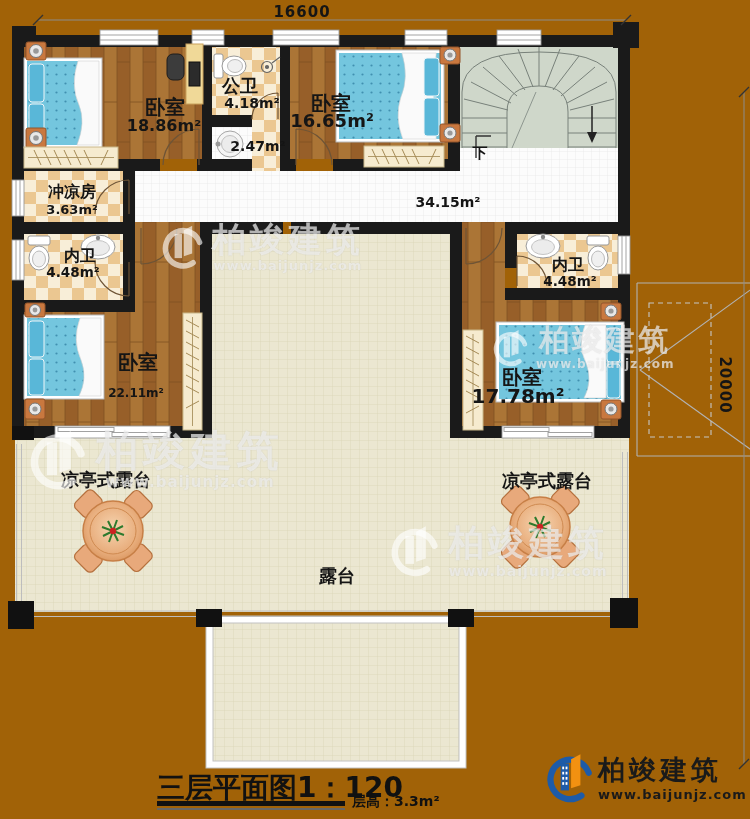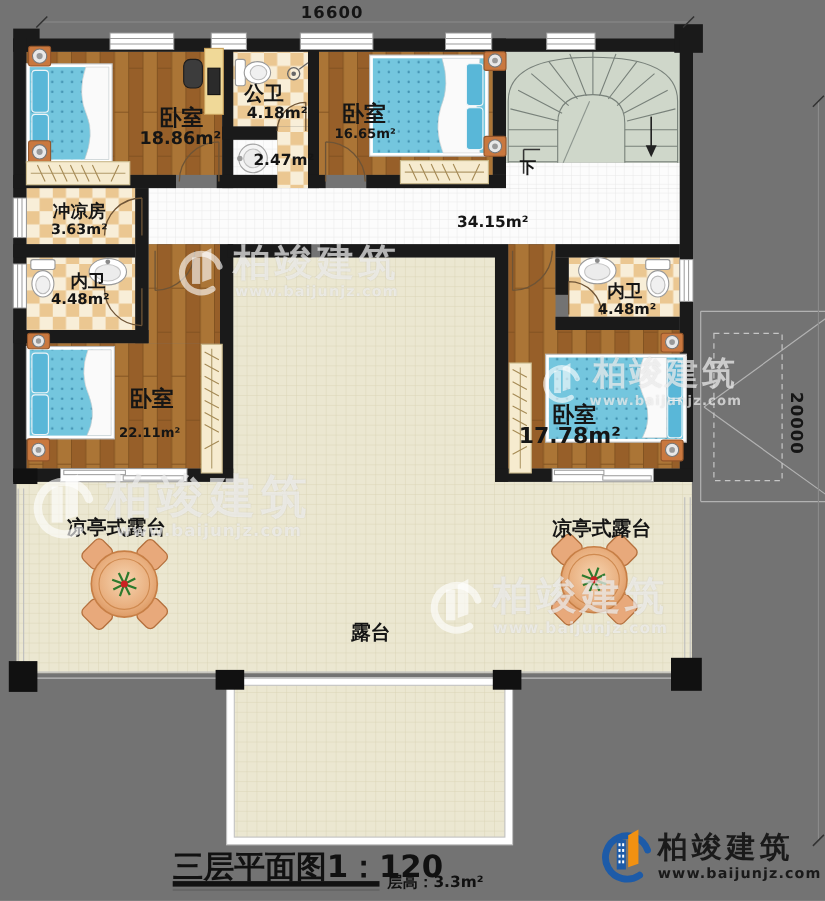--- a/index.html
+++ b/index.html
@@ -3,7 +3,7 @@
 <meta charset="utf-8">
 <style>
   html,body{margin:0;padding:0;background:#ffffff;}
-  #stage{position:relative;width:750px;height:819px;background:#737373;overflow:hidden;
+  #stage{position:relative;width:750px;height:819px;background:#a16207;overflow:hidden;
          font-family:"DejaVu Sans","Liberation Sans",sans-serif;}
   #plan-svg{position:absolute;left:0;top:0;}
   .lbl{position:absolute;transform:translate(-50%,-50%);white-space:nowrap;

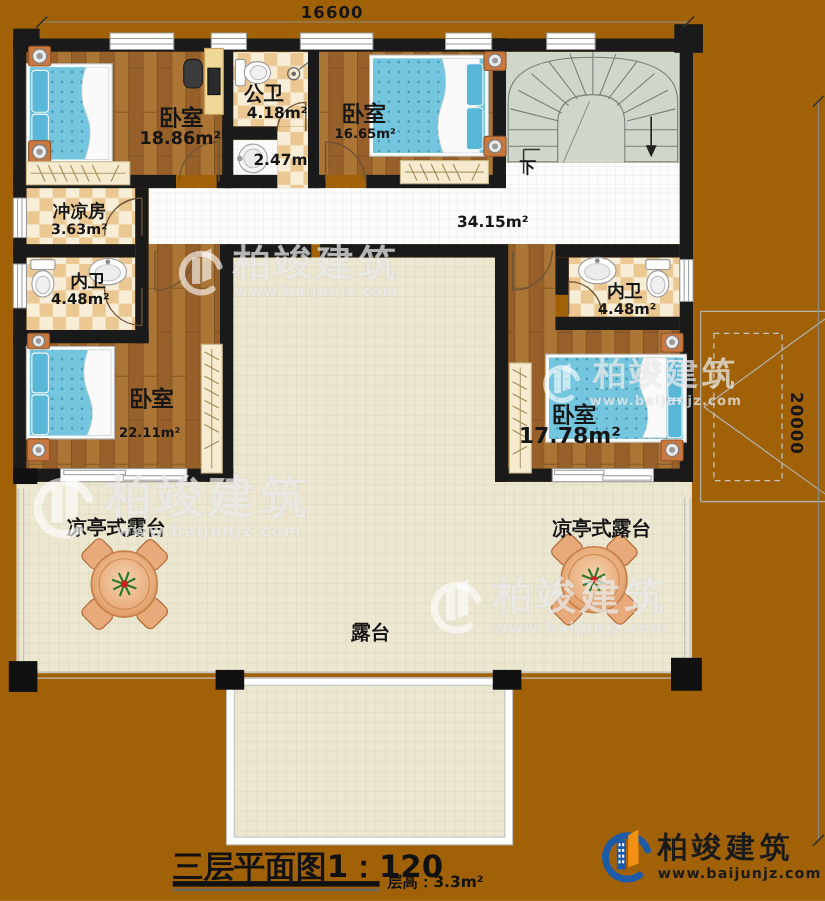--- a/index.html
+++ b/index.html
@@ -367,7 +367,7 @@
 <div class="lbl" style="left:258px;top:146px;font-size:14px;">2.47m²</div>
 
 <div class="lbl" style="left:331px;top:103px;font-size:20px;">卧室</div>
-<div class="lbl" style="left:332px;top:121px;font-size:12px;">16.65m²</div>
+<div class="lbl" style="left:332px;top:121px;font-size:18px;">16.65m²</div>
 
 <div class="lbl" style="left:480px;top:153px;font-size:15px;">下</div>
 <div class="lbl" style="left:448px;top:202px;font-size:14px;">34.15m²</div>

